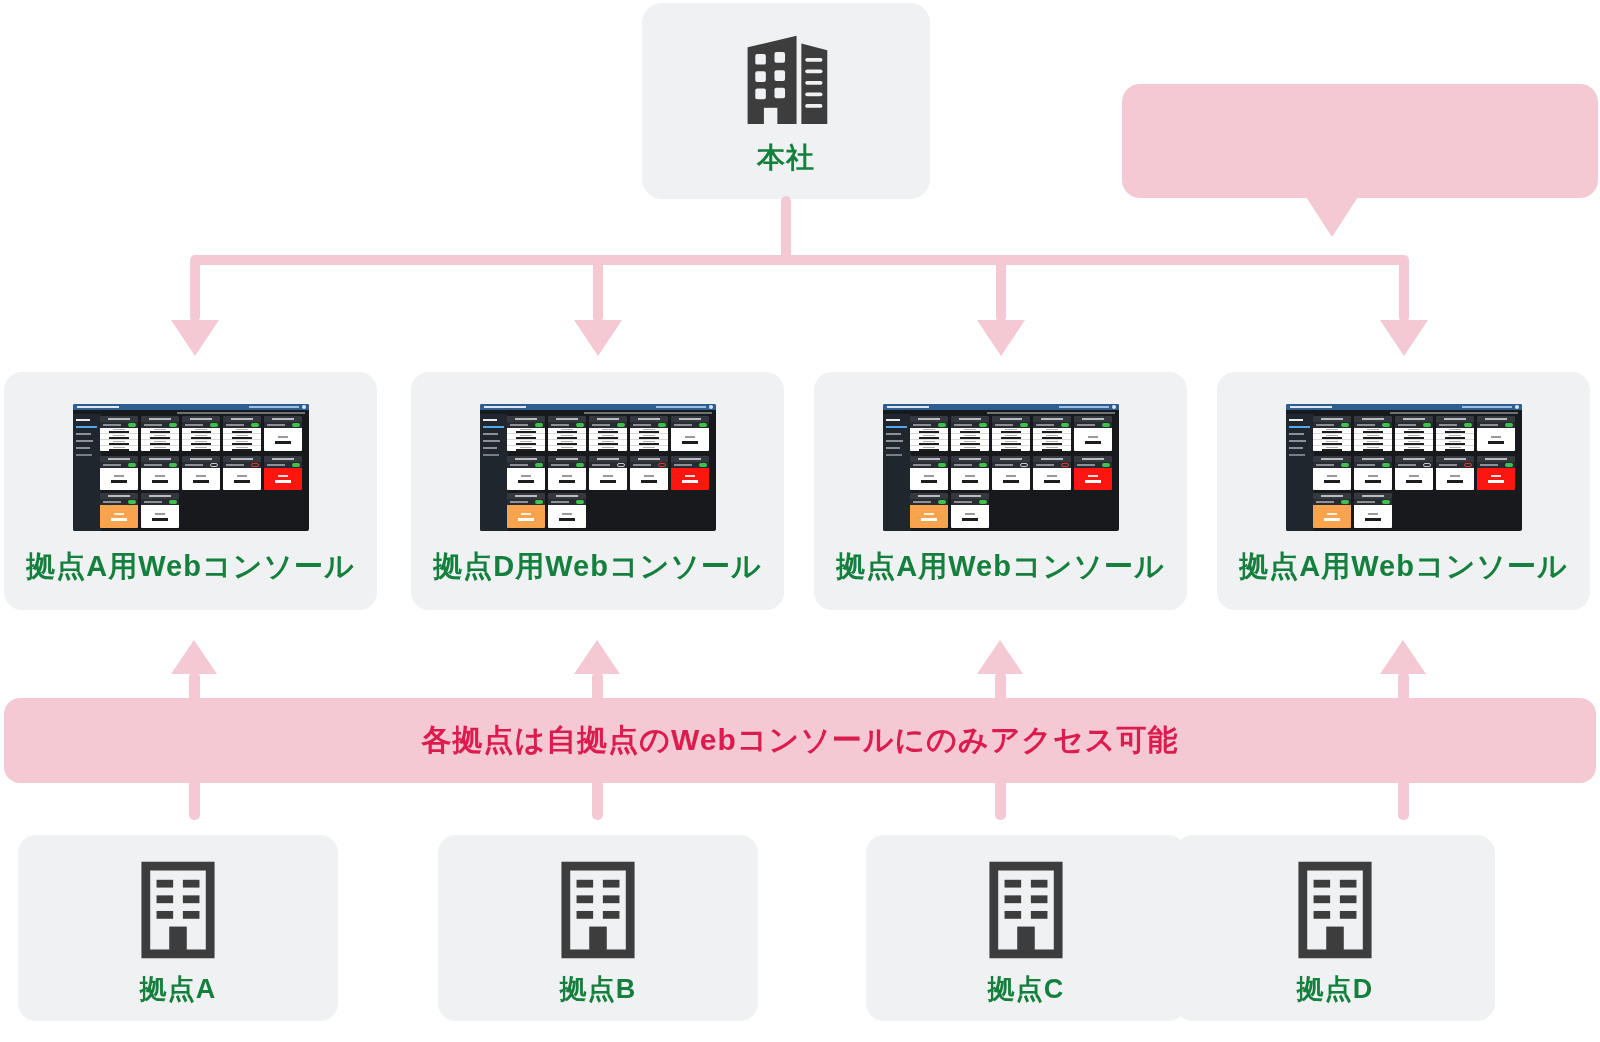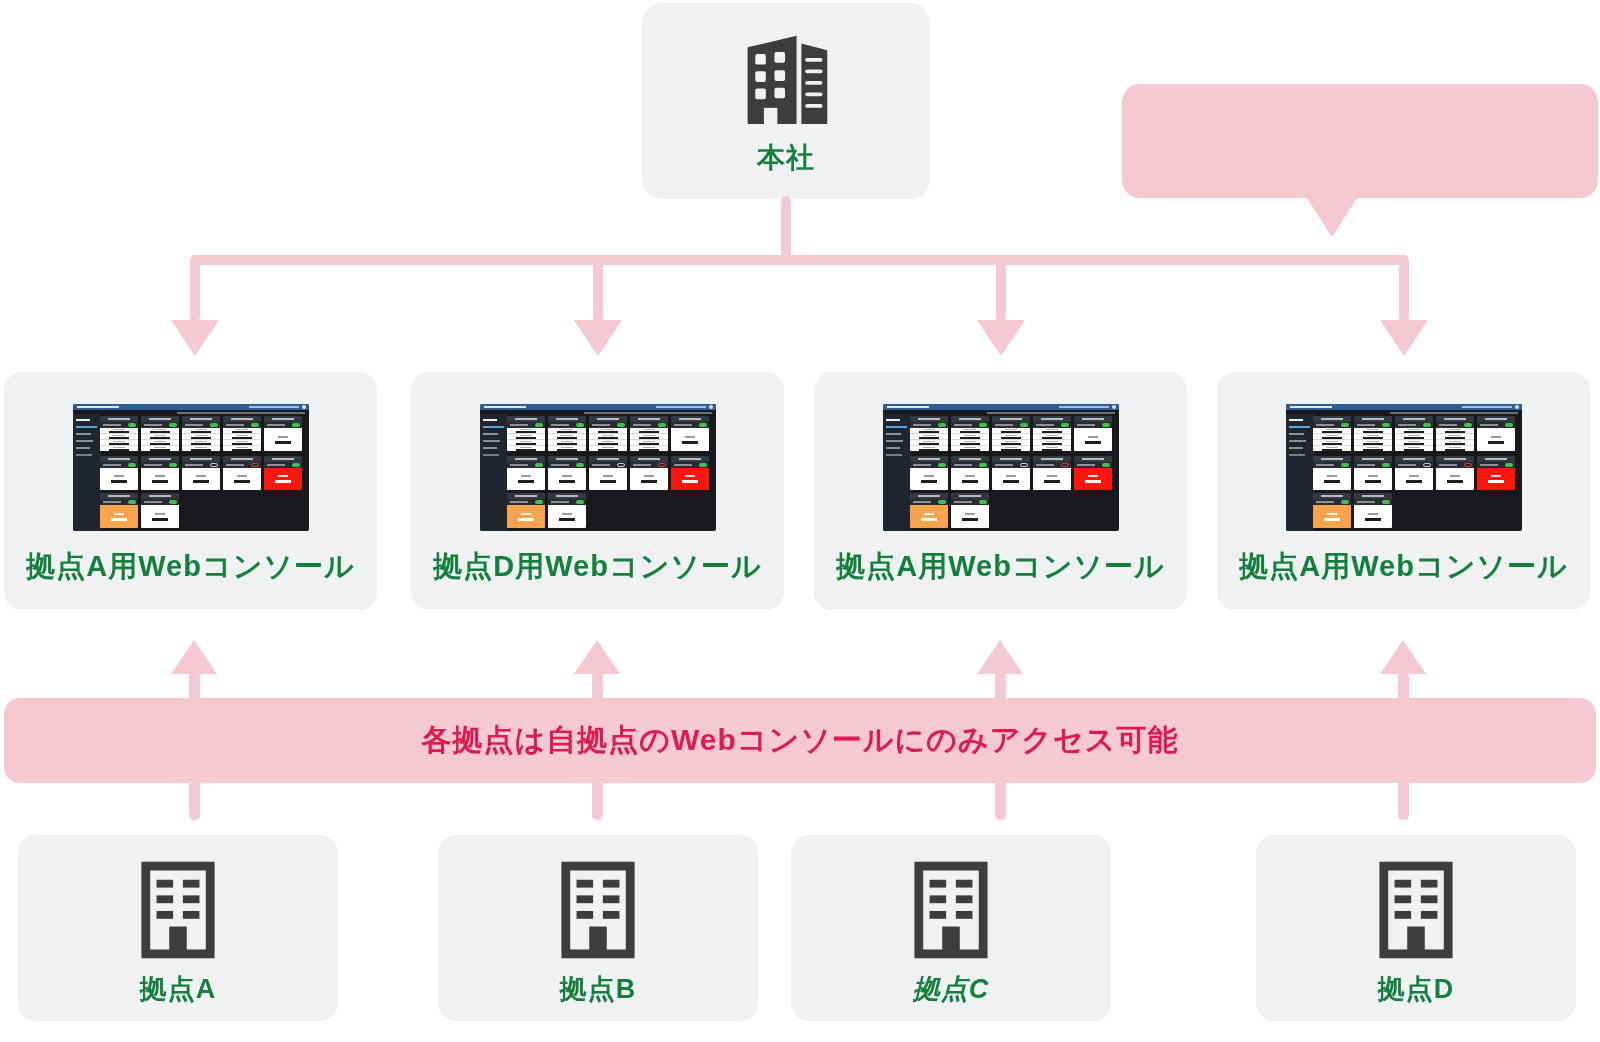--- a/index.html
+++ b/index.html
@@ -1085,7 +1085,7 @@
       </svg>
     <div class="box-label">拠点B</div>
   </section>
-  <section class="gbox site-box" style="left:791px;font-style:italic;">
+  <section class="gbox site-box" style="left:866px;">
     <svg class="bicon site-icon" width="78" height="98" viewBox="0 0 80 100">
   <rect x="7" y="5" width="66" height="90" fill="none" stroke="#3d3d3d" stroke-width="9"></rect>
   <rect x="18" y="19" width="17" height="8" fill="#3d3d3d"></rect>

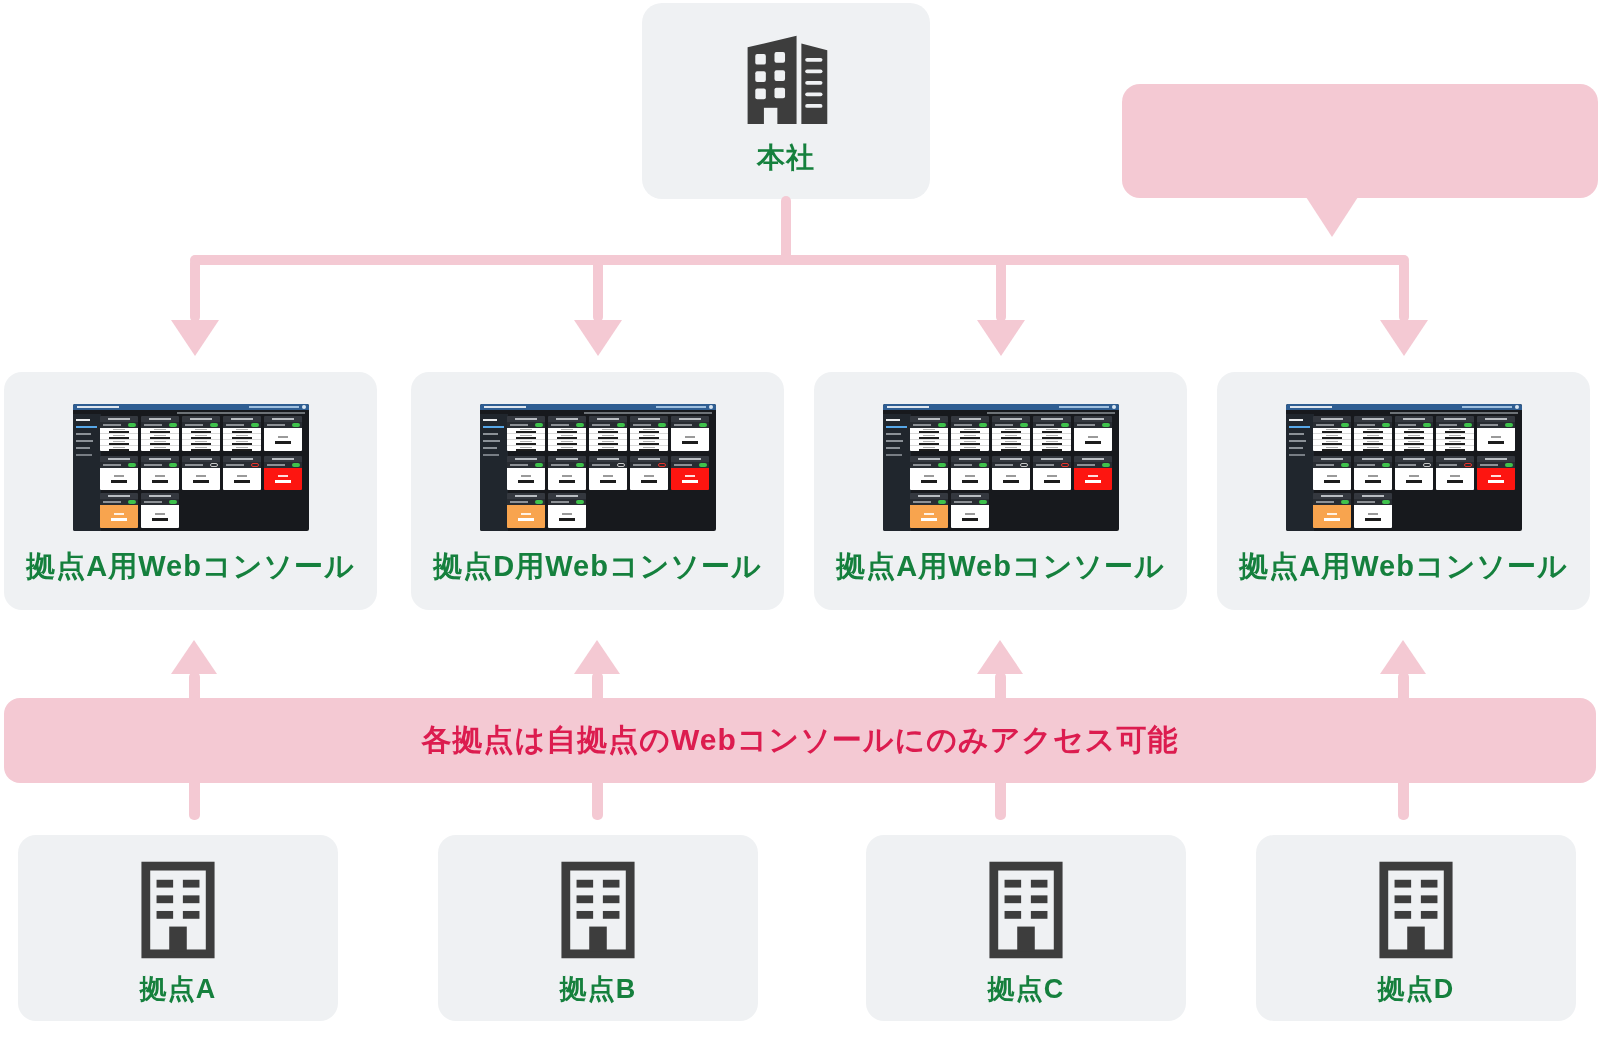--- a/index.html
+++ b/index.html
@@ -1098,7 +1098,7 @@
       </svg>
     <div class="box-label">拠点C</div>
   </section>
-  <section class="gbox site-box" style="left:1256px;">
+  <section class="gbox site-box" style="left:1175px;">
     <svg class="bicon site-icon" width="78" height="98" viewBox="0 0 80 100">
   <rect x="7" y="5" width="66" height="90" fill="none" stroke="#3d3d3d" stroke-width="9"></rect>
   <rect x="18" y="19" width="17" height="8" fill="#3d3d3d"></rect>

